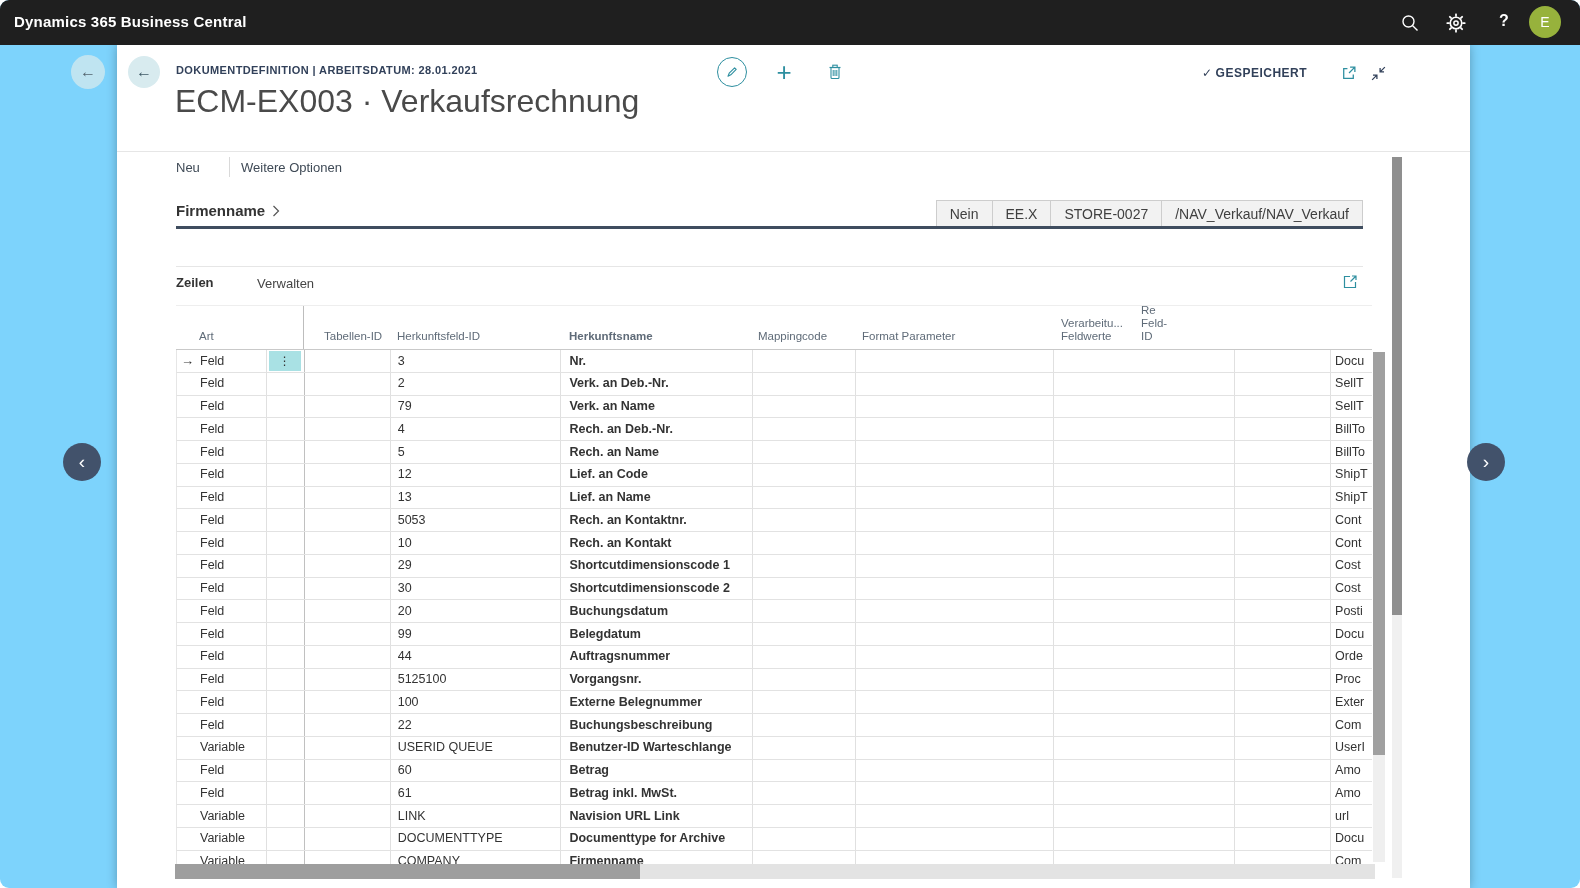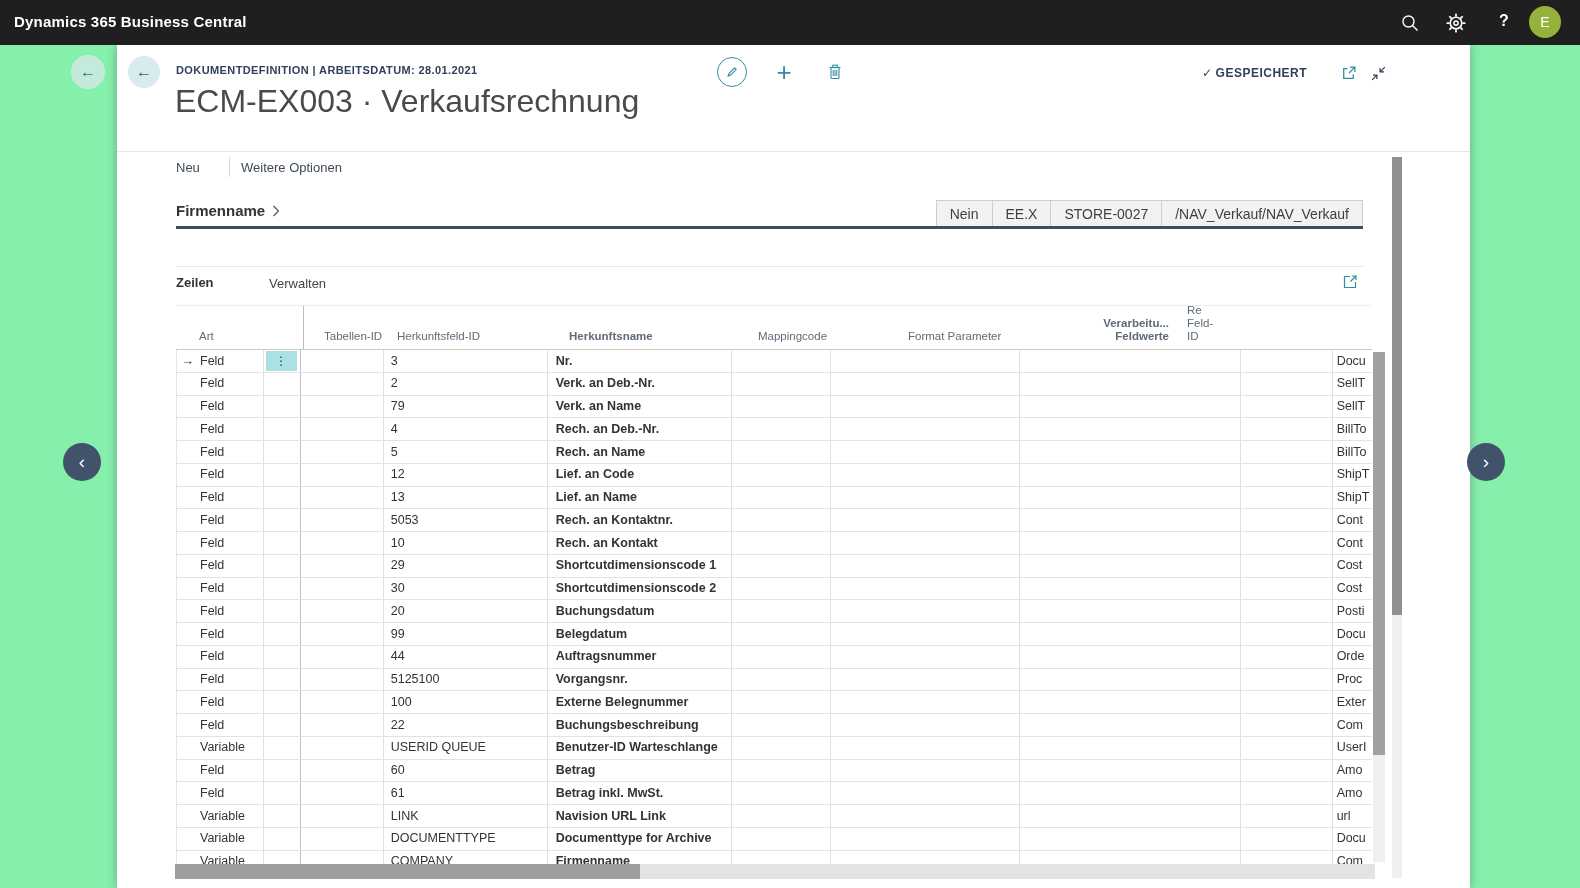--- a/index.html
+++ b/index.html
@@ -5,7 +5,7 @@
   * { margin:0; padding:0; box-sizing:border-box; }
   html,body { width:1580px; height:888px; overflow:hidden;
     font-family:"Liberation Sans","DejaVu Sans",sans-serif; }
-  .viewport { position:relative; width:1580px; height:888px; background:#86efac; overflow:hidden; }
+  .viewport { position:relative; width:1580px; height:888px; background:#7dd3fc; overflow:hidden;border-radius:9px; }
 
   
   .topbar { position:absolute; left:0; top:0; width:1580px; height:45px; background:#1f1f1f; z-index:50; }

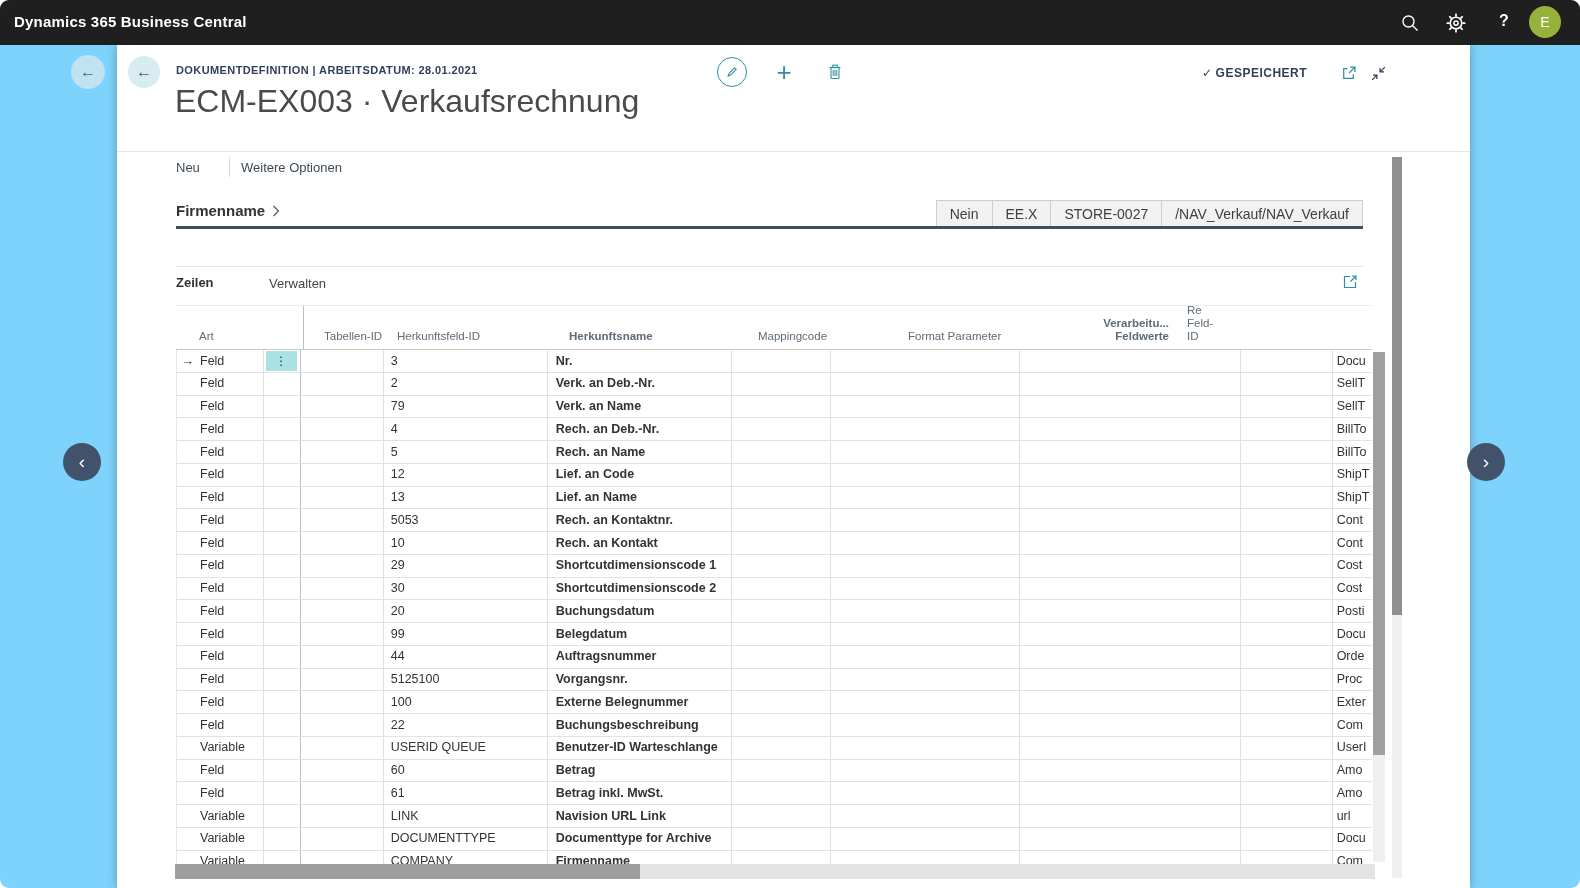--- a/index.html
+++ b/index.html
@@ -54,7 +54,7 @@
   .section-underline { position:absolute; left:59px; top:181px; width:1187px; height:3px; background:#3f4d5f; }
 
   .lines-label { position:absolute; left:59px; top:230px; font-size:13px; font-weight:700; color:#333; cursor:pointer; }
-  .manage-label { position:absolute; left:140px; top:231px; font-size:13px; color:#454545; cursor:pointer;margin-left:12px; }
+  .manage-label { position:absolute; left:140px; top:231px; font-size:13px; color:#454545; cursor:pointer; }
   .focus-icon { position:absolute; left:1225px; top:229px; width:16px; height:16px; cursor:pointer; }
 
   

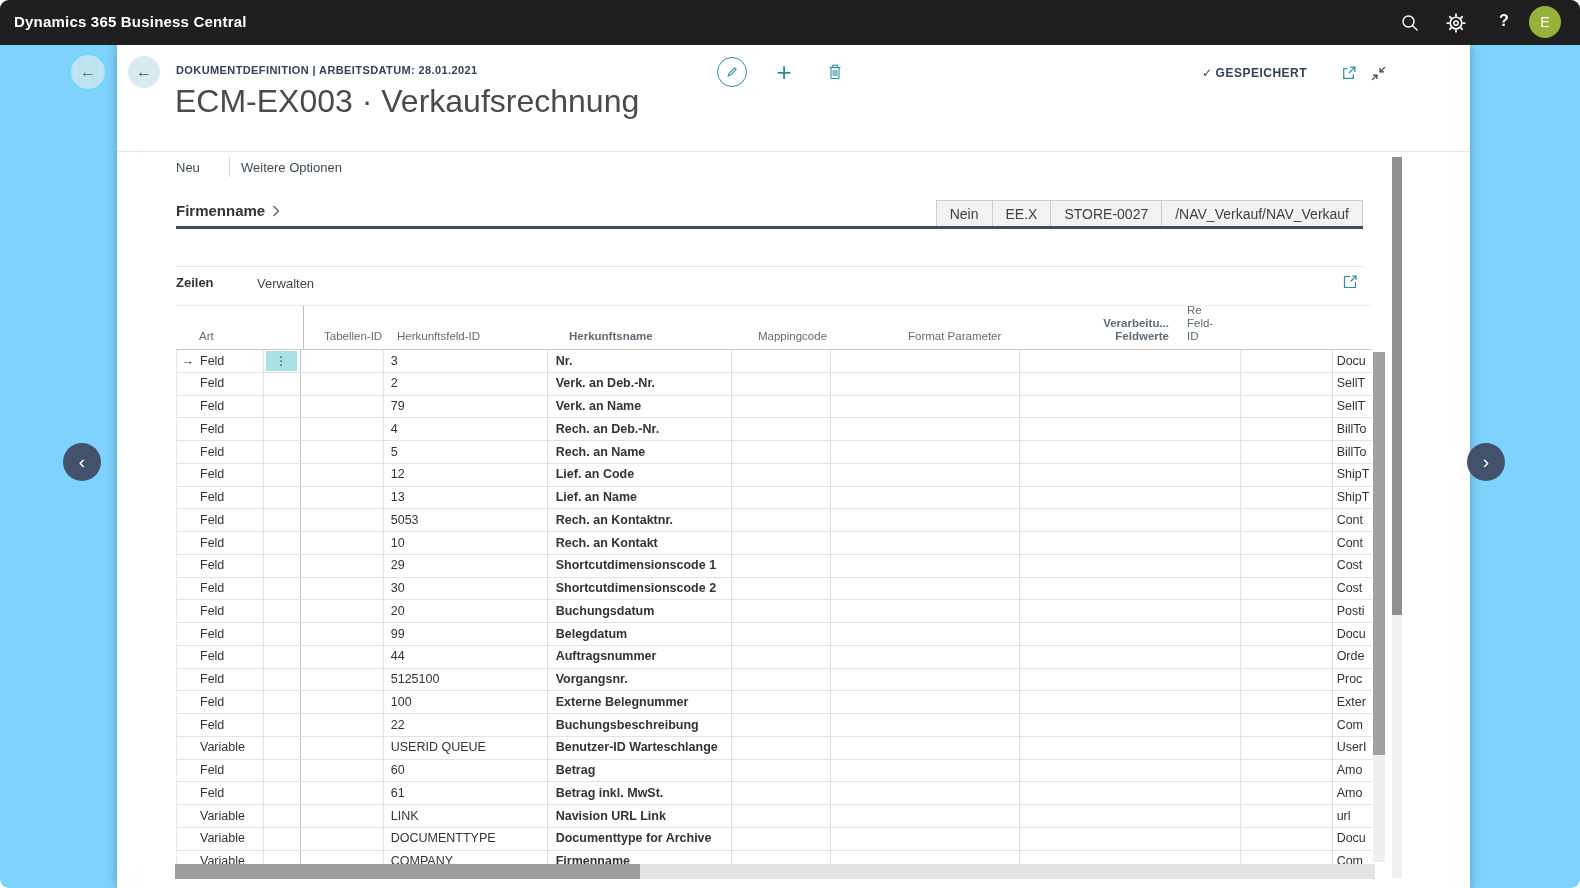--- a/index.html
+++ b/index.html
@@ -72,7 +72,7 @@
   .th.c0,.td.c0{padding-left:23px;} .th.c2,.td.c2{padding-left:20px;} .th.c3,.td.c3{padding-left:7px;}
   .th.c4,.td.c4{padding-left:8px;font-weight:bold;} .th.c5,.td.c5{padding-left:5px;} .th.c6,.td.c6{padding-left:5px;}
   .th.c7,.td.c7{padding-left:6px;margin-left:46px;} .th.c9{padding-left:7px;} .td.c9{padding-left:4px;}
-  .th.c8{justify-content:flex-end; text-align:right; padding-right:10px;font-weight:bold;}
+  .th.c8{justify-content:flex-end; text-align:left; padding-right:10px;}
   .row-marker { position:absolute; left:4px; top:3px; font-size:13px; color:#333; }
   .dots-box { position:absolute; left:2px; top:1px; right:3px; bottom:1px; background:#a9e1e4;
     display:flex; align-items:center; justify-content:center; font-size:12px; color:#333; cursor:pointer; }

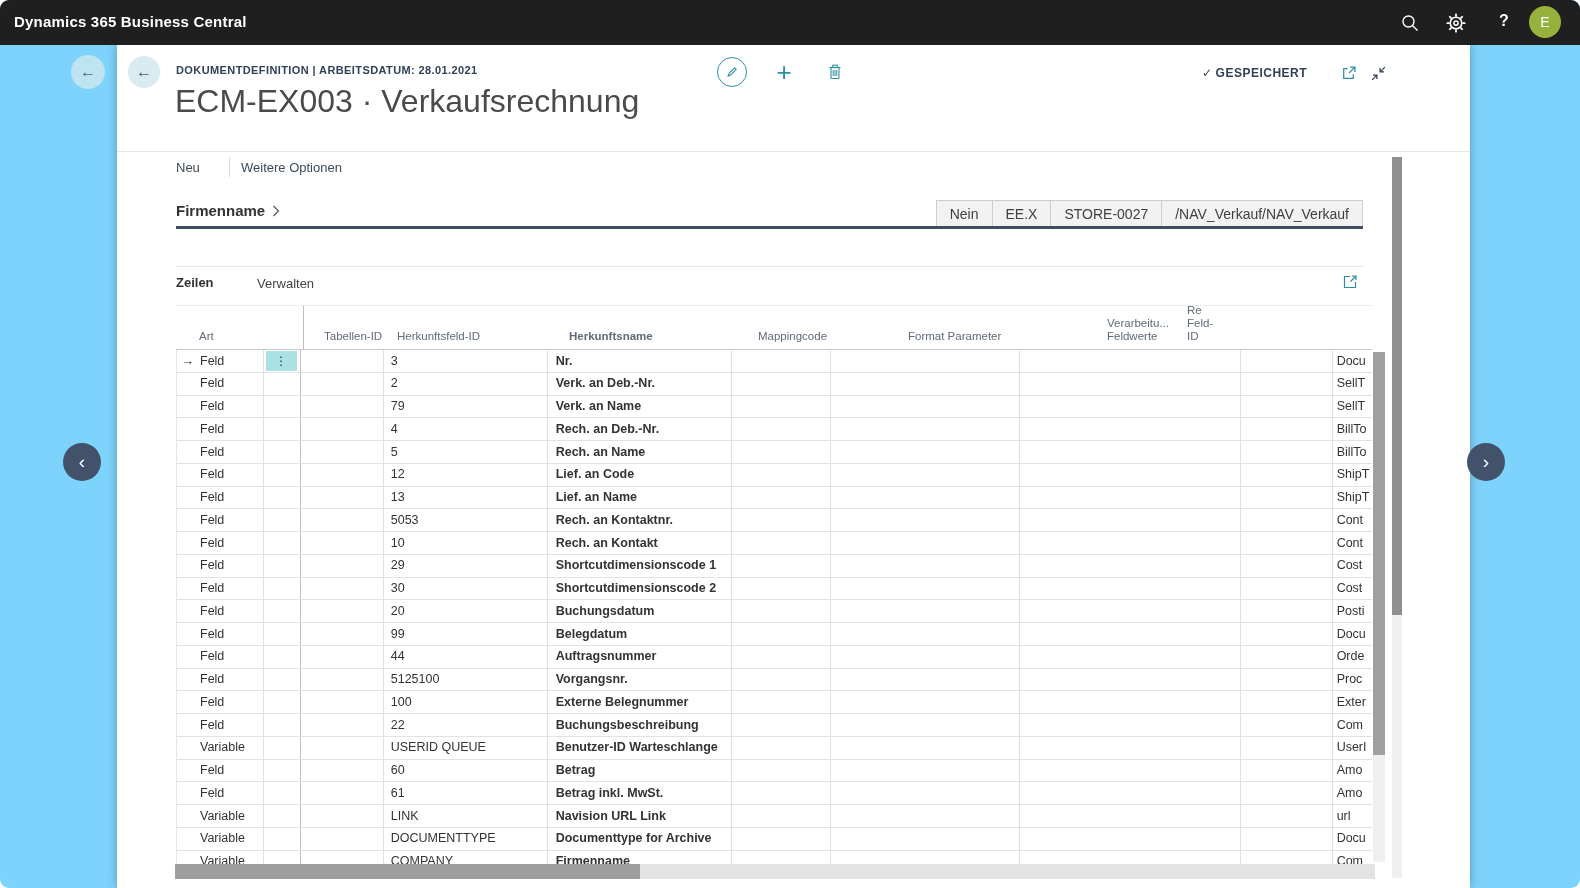--- a/index.html
+++ b/index.html
@@ -71,7 +71,7 @@
   .c5{width:103px;} .c6{width:198px;} .c7{width:182px;} .c8{width:96px;} .c9{width:41px; border-right:none!important;}
   .th.c0,.td.c0{padding-left:23px;} .th.c2,.td.c2{padding-left:20px;} .th.c3,.td.c3{padding-left:7px;}
   .th.c4,.td.c4{padding-left:8px;font-weight:bold;} .th.c5,.td.c5{padding-left:5px;} .th.c6,.td.c6{padding-left:5px;}
-  .th.c7,.td.c7{padding-left:6px;margin-left:46px;} .th.c9{padding-left:7px;} .td.c9{padding-left:4px;}
+  .th.c7,.td.c7{padding-left:6px;} .th.c9{padding-left:7px;} .td.c9{padding-left:4px;}
   .th.c8{justify-content:flex-end; text-align:left; padding-right:10px;}
   .row-marker { position:absolute; left:4px; top:3px; font-size:13px; color:#333; }
   .dots-box { position:absolute; left:2px; top:1px; right:3px; bottom:1px; background:#a9e1e4;

